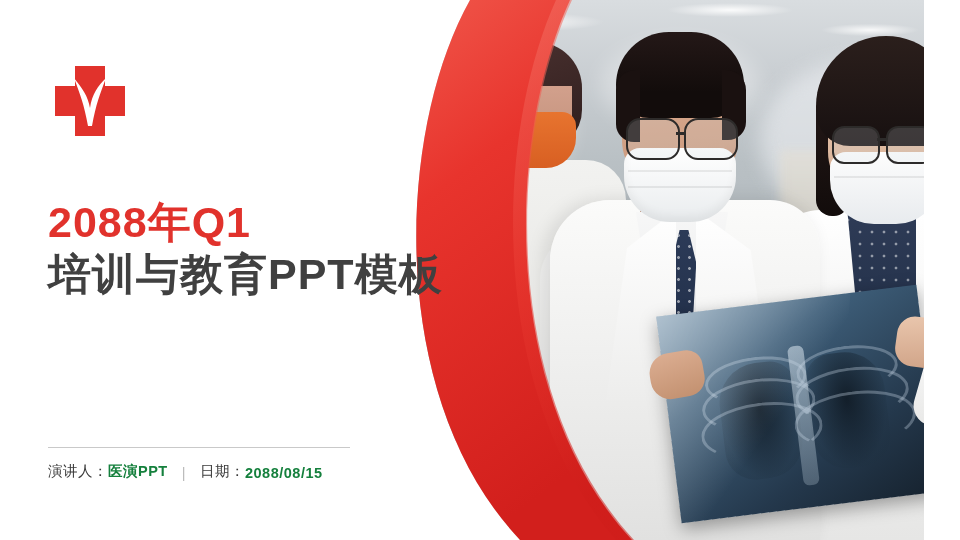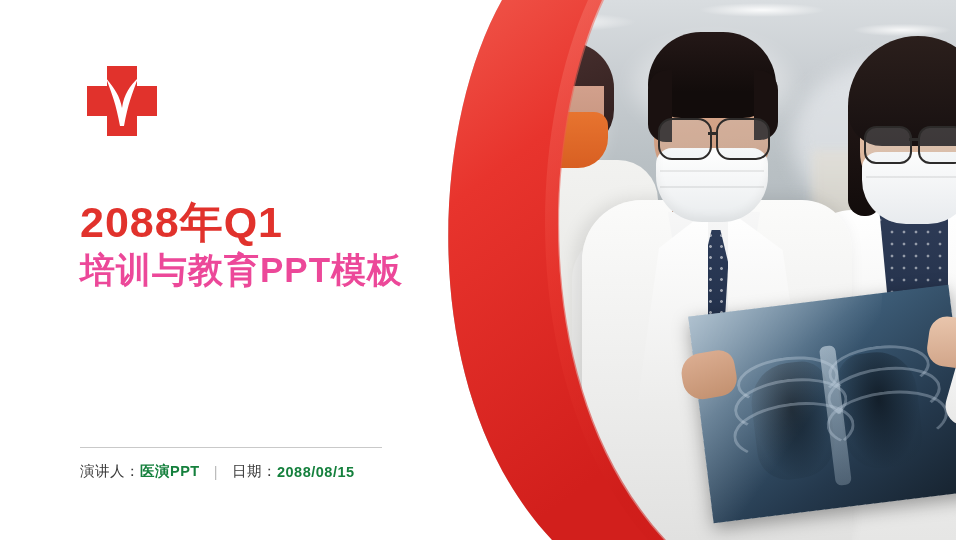--- a/index.html
+++ b/index.html
@@ -19,7 +19,6 @@
     height: 540px;
     background: #ffffff;
     overflow: hidden;
-    margin-left: 32px;
   }
 
   

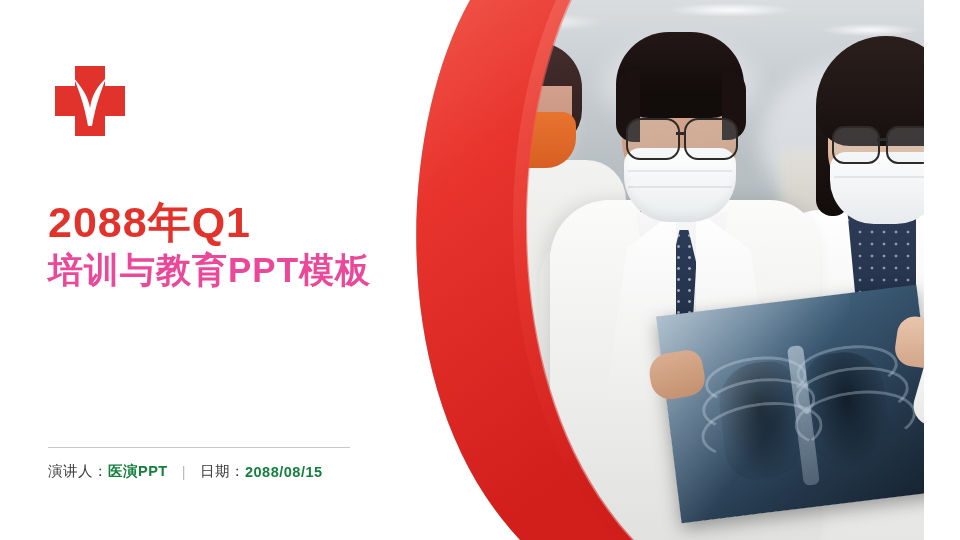--- a/index.html
+++ b/index.html
@@ -390,9 +390,9 @@
     margin: 0;
   }
   .title-line2 {
-    font-size: 35px;
+    font-size: 43px;
     font-weight: bold;
-    color: #ec4899;
+    color: #404040;
     letter-spacing: 1px;
     line-height: 1.16;
     margin: 2px 0 0 0;

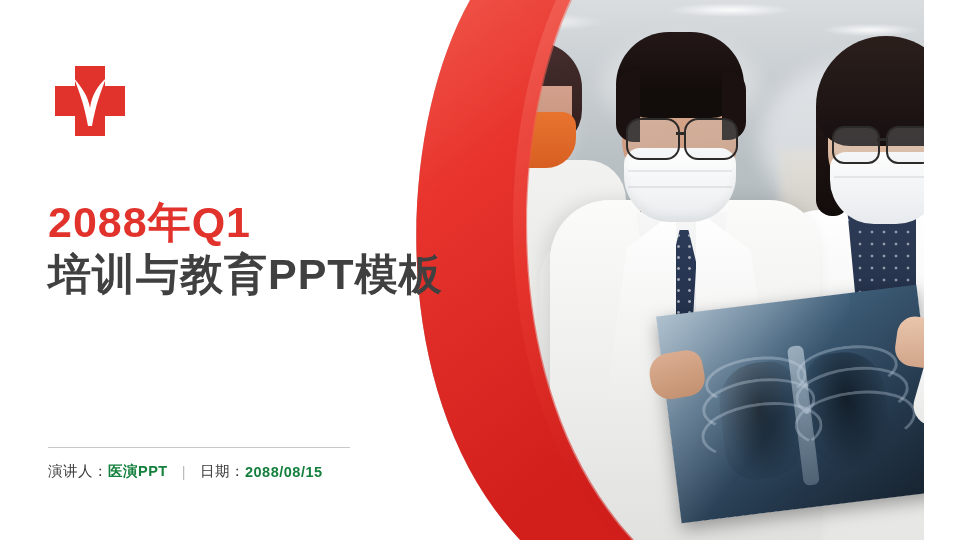--- a/index.html
+++ b/index.html
@@ -416,7 +416,7 @@
     font-size: 14.5px;
     color: #3a3a3a;
     display: flex;
-    align-items: center;
+    align-items: flex-end;
     letter-spacing: .5px;
   }
   .meta .label { color: #3a3a3a; }

